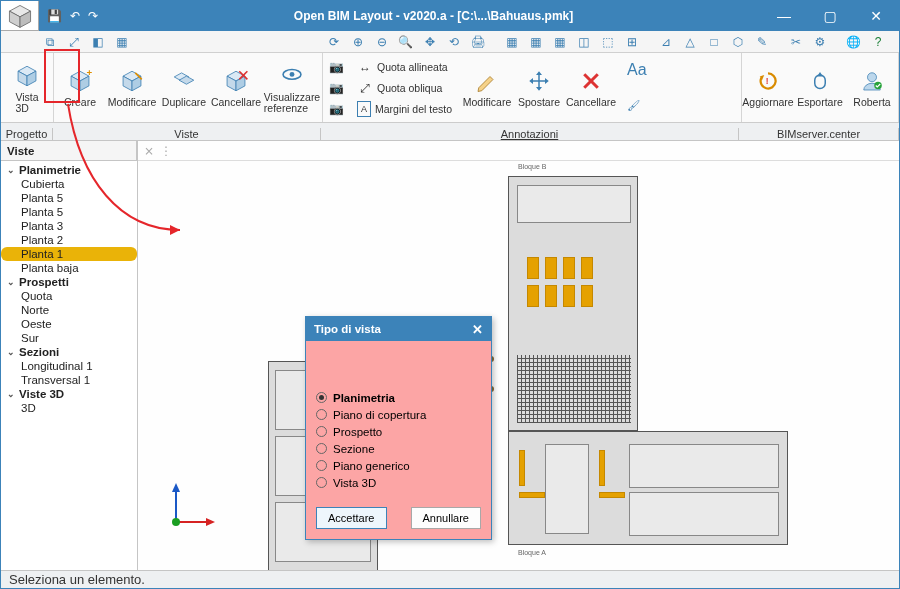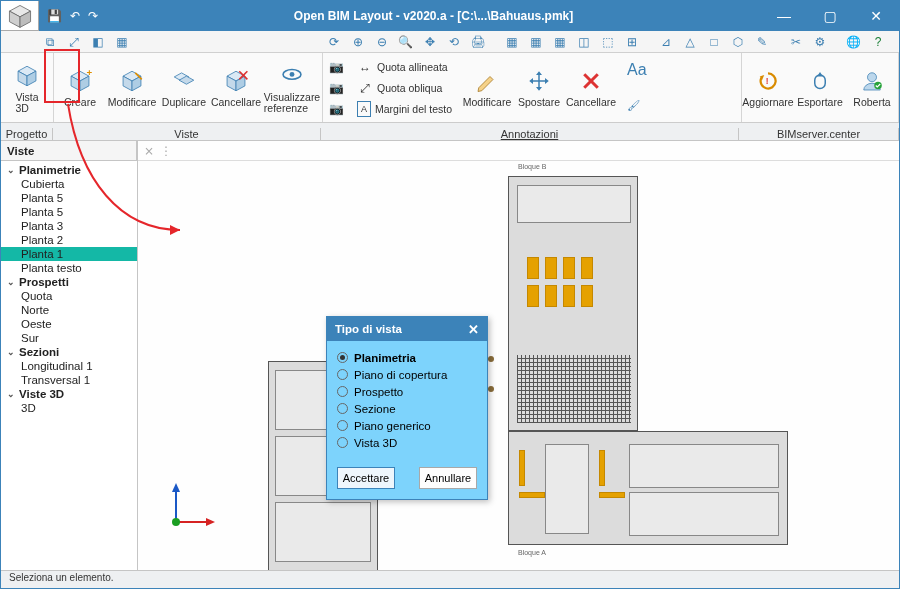--- a/index.html
+++ b/index.html
@@ -45,7 +45,7 @@
   .sidebar-header { height:20px; background:#f5f5f5; border:1px solid #c5c5c5; border-left:none; border-top:none; padding:2px 6px; display:flex; align-items:center; font-weight:600; }
   .tree { flex:1; overflow:auto; padding:2px 0; }
   .tree-item { padding:1px 0 1px 20px; cursor:pointer; white-space:nowrap; }
-  .tree-item.selected { background:#14b8a6; }
+  .tree-item.selected { background:#eab308;border-radius:6px; }
   .tree-group { padding:1px 0 1px 6px; font-weight:600; cursor:pointer; display:flex; align-items:center; gap:3px; }
   .tree-group .chev { font-size:9px; color:#555; width:9px; display:inline-block; }
 

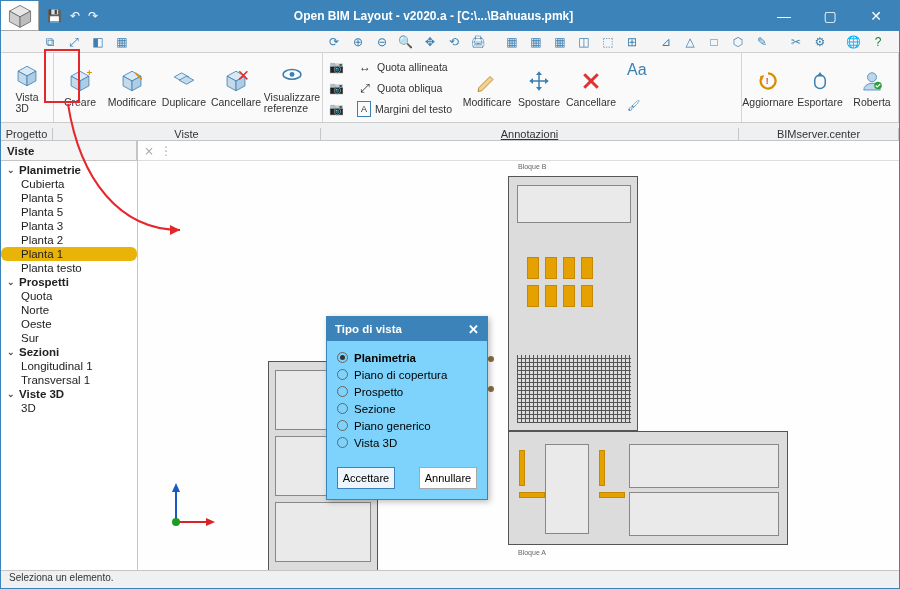--- a/index.html
+++ b/index.html
@@ -327,7 +327,7 @@
           <div class="tree-item">Planta 3</div>
           <div class="tree-item">Planta 2</div>
           <div class="tree-item selected">Planta 1</div>
-          <div class="tree-item">Planta testo</div>
+          <div class="tree-item">Planta baja</div>
           <div class="tree-group"><span class="chev">⌄</span>Prospetti</div>
           <div class="tree-item">Quota</div>
           <div class="tree-item">Norte</div>

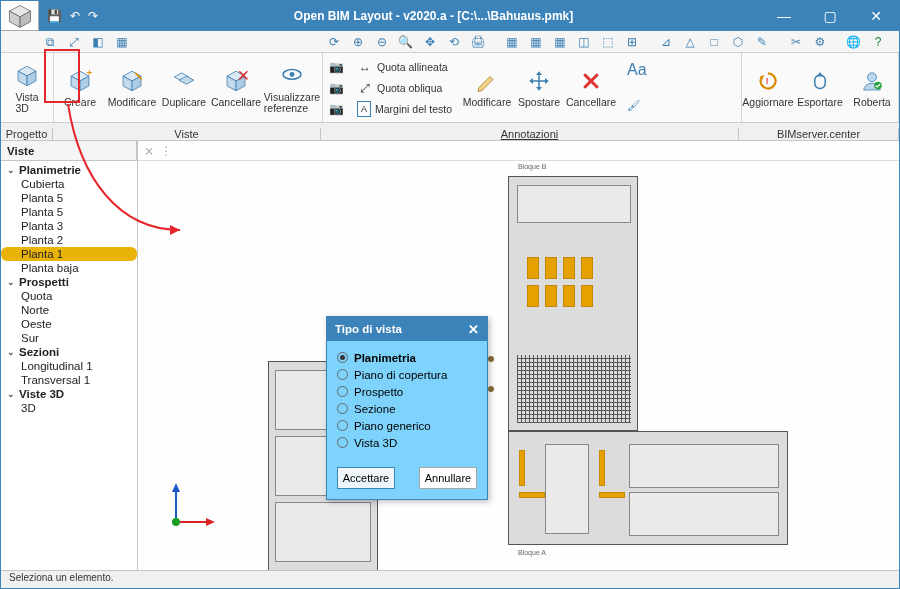--- a/index.html
+++ b/index.html
@@ -60,7 +60,7 @@
   .plan .inner { position:absolute; background:#eaeaea; border:1px solid #888; }
 
   
-  .dialog { position:absolute; left:188px; top:155px; width:162px; background:#7dd3fc; border:1px solid #3c83b9; box-shadow:2px 2px 6px rgba(0,0,0,0.25); z-index:10; }
+  .dialog { position:absolute; left:167px; top:155px; width:187px; background:#fca5a5; border:1px solid #3c83b9; box-shadow:2px 2px 6px rgba(0,0,0,0.25); z-index:10; }
   .dialog-title { height:24px; background:#3c83b9; color:#fff; font-size:11.5px; font-weight:600; display:flex; align-items:center; padding:0 8px; }
   .dialog-title .x { margin-left:auto; cursor:pointer; font-size:13px; }
   .dialog-body { padding:8px 10px; }

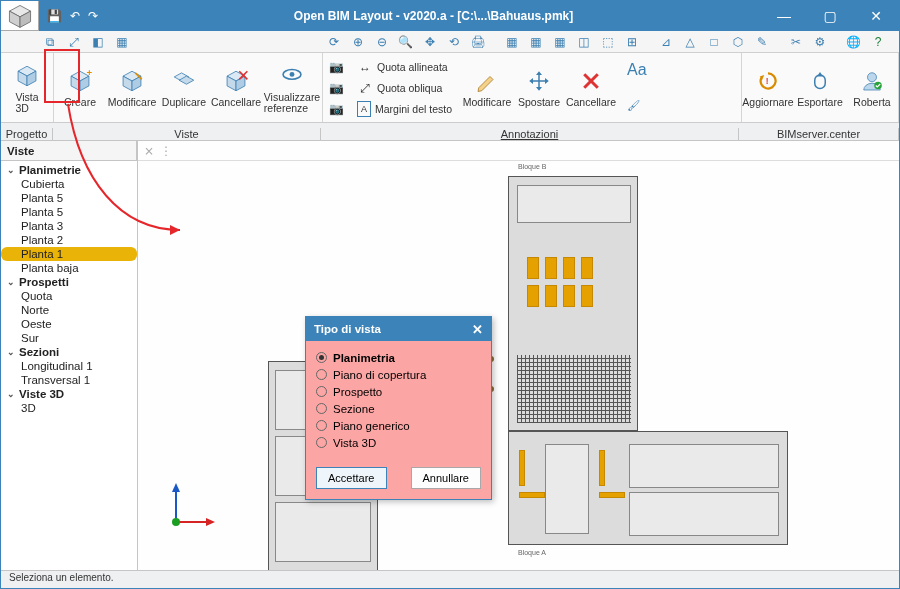--- a/index.html
+++ b/index.html
@@ -63,7 +63,7 @@
   .dialog { position:absolute; left:167px; top:155px; width:187px; background:#fca5a5; border:1px solid #3c83b9; box-shadow:2px 2px 6px rgba(0,0,0,0.25); z-index:10; }
   .dialog-title { height:24px; background:#3c83b9; color:#fff; font-size:11.5px; font-weight:600; display:flex; align-items:center; padding:0 8px; }
   .dialog-title .x { margin-left:auto; cursor:pointer; font-size:13px; }
-  .dialog-body { padding:8px 10px; }
+  .dialog-body { padding:8px 10px;margin-top:40px; }
   .radio-row { display:flex; align-items:center; gap:6px; font-size:11.5px; padding:2.5px 0; cursor:pointer; }
   .radio-row.sel { font-weight:700; }
   .radio { width:11px; height:11px; border:1px solid #666; border-radius:50%; display:inline-flex; align-items:center; justify-content:center; }

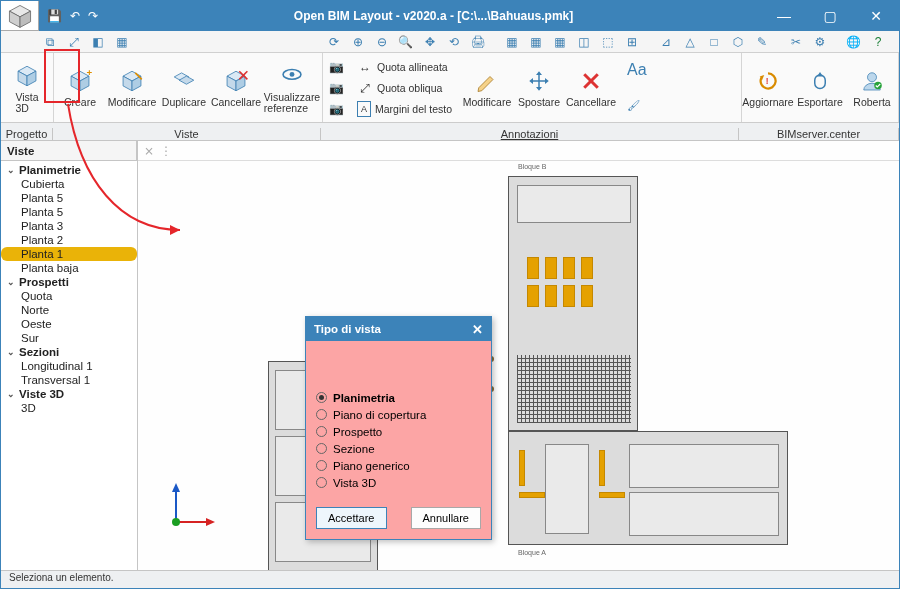--- a/index.html
+++ b/index.html
@@ -53,7 +53,7 @@
   .canvas-mini-toolbar { height:20px; border-bottom:1px solid #ddd; display:flex; align-items:center; padding-left:6px; gap:6px; color:#aaa; font-size:12px; }
   .canvas { flex:1; position:relative; overflow:hidden; }
 
-  .status { height:18px; background:#eef0f2; border-top:1px solid #c5c5c5; font-size:10px; color:#333; padding:1px 8px; }
+  .status { height:18px; background:#eef0f2; border-top:1px solid #c5c5c5; font-size:13px; color:#333; padding:1px 8px; }
 
   
   .plan { position:absolute; background:#dcdcdc; border:1.5px solid #555; }

